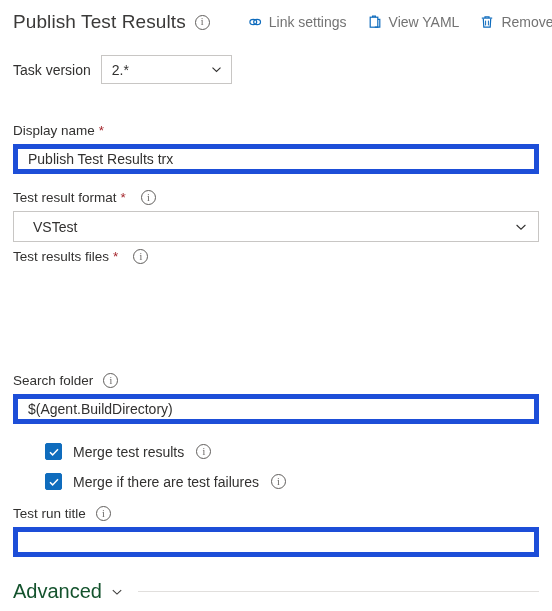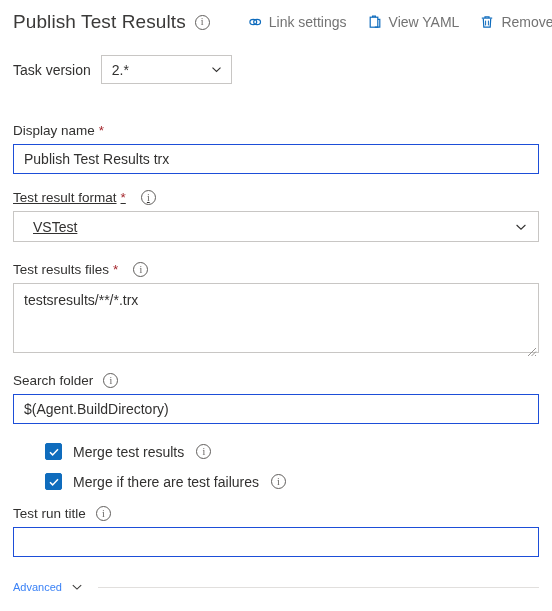--- a/index.html
+++ b/index.html
@@ -121,7 +121,7 @@
   .text-input {
     width: 100%;
     height: 30px;
-    border: 1px solid #1d4ed8;
+    border: 5px solid #1d4ed8;
     background: #fff;
     font-size: 14px;
     font-family: "Liberation Sans", sans-serif;

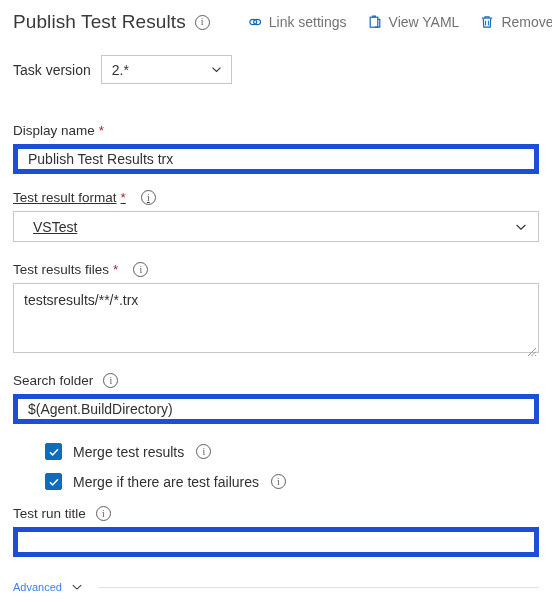--- a/index.html
+++ b/index.html
@@ -280,7 +280,7 @@
     <input class="text-input" type="text" value="Publish Test Results trx" style="">
   </div>
 
-  <div class="field" style="top:190px;text-decoration:underline;">
+  <div class="field" style="top:190px;">
     <div class="field-label">
       <span>Test result format</span>
       <span class="req">*</span>

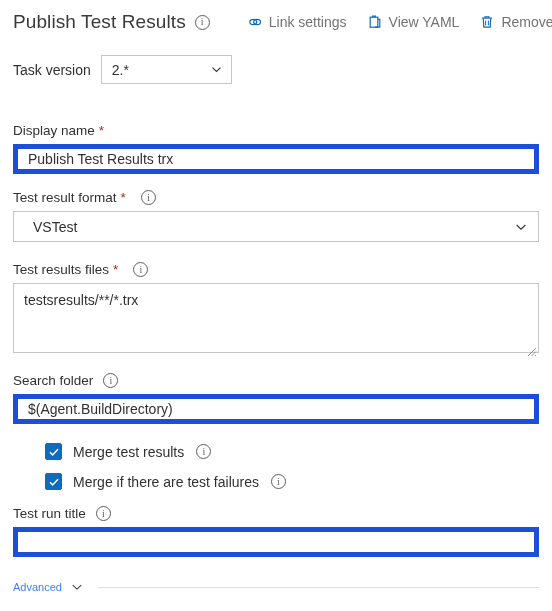--- a/index.html
+++ b/index.html
@@ -296,7 +296,7 @@
     </div>
   </div>
 
-  <div class="field" style="top:262px;">
+  <div class="field" style="top:249px;">
     <div class="field-label">
       <span>Test results files</span>
       <span class="req">*</span>

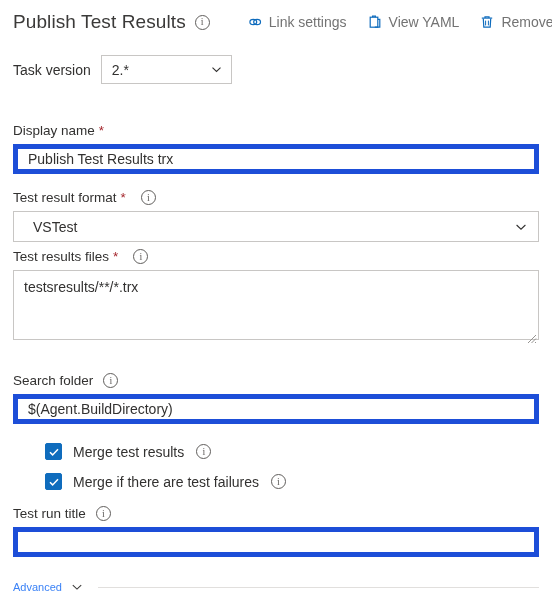--- a/index.html
+++ b/index.html
@@ -302,14 +302,6 @@
       <span class="req">*</span>
       <span class="info-circle"></span>
     </div>
-    <div class="textarea-wrap">
-      <textarea class="textarea" style="">testsresults/**/*.trx</textarea>
-      <span class="resize-handle">
-        <svg width="12" height="12" viewBox="0 0 12 12" fill="none">
-          <path d="M11 3L3 11M11 6.5L6.5 11M11 10L10 11" stroke="#8a8886" stroke-width="0.9"></path>
-        </svg>
-      </span>
-    </div>
   </div>
 
   <div class="field" style="top:373px;">

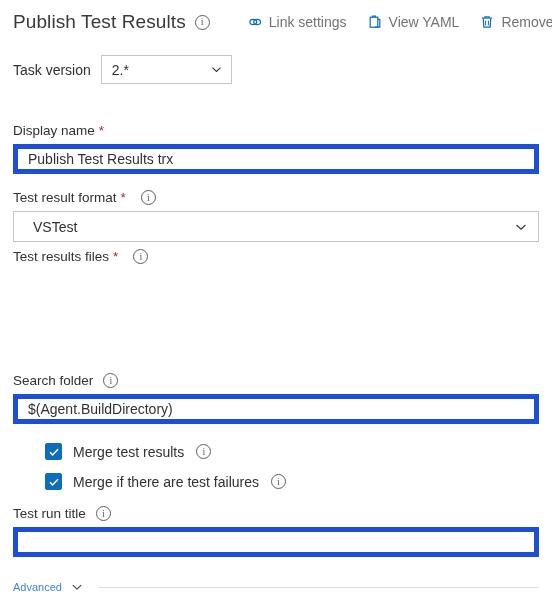--- a/index.html
+++ b/index.html
@@ -201,8 +201,8 @@
     cursor: pointer;
   }
   .advanced-label {
-    font-size: 11px;
-    color: #3b82f6;
+    font-size: 20px;
+    color: #14532d;
     white-space: nowrap;
   }
   .advanced-chev { margin-left: 8px; display: flex; align-items: center; }

